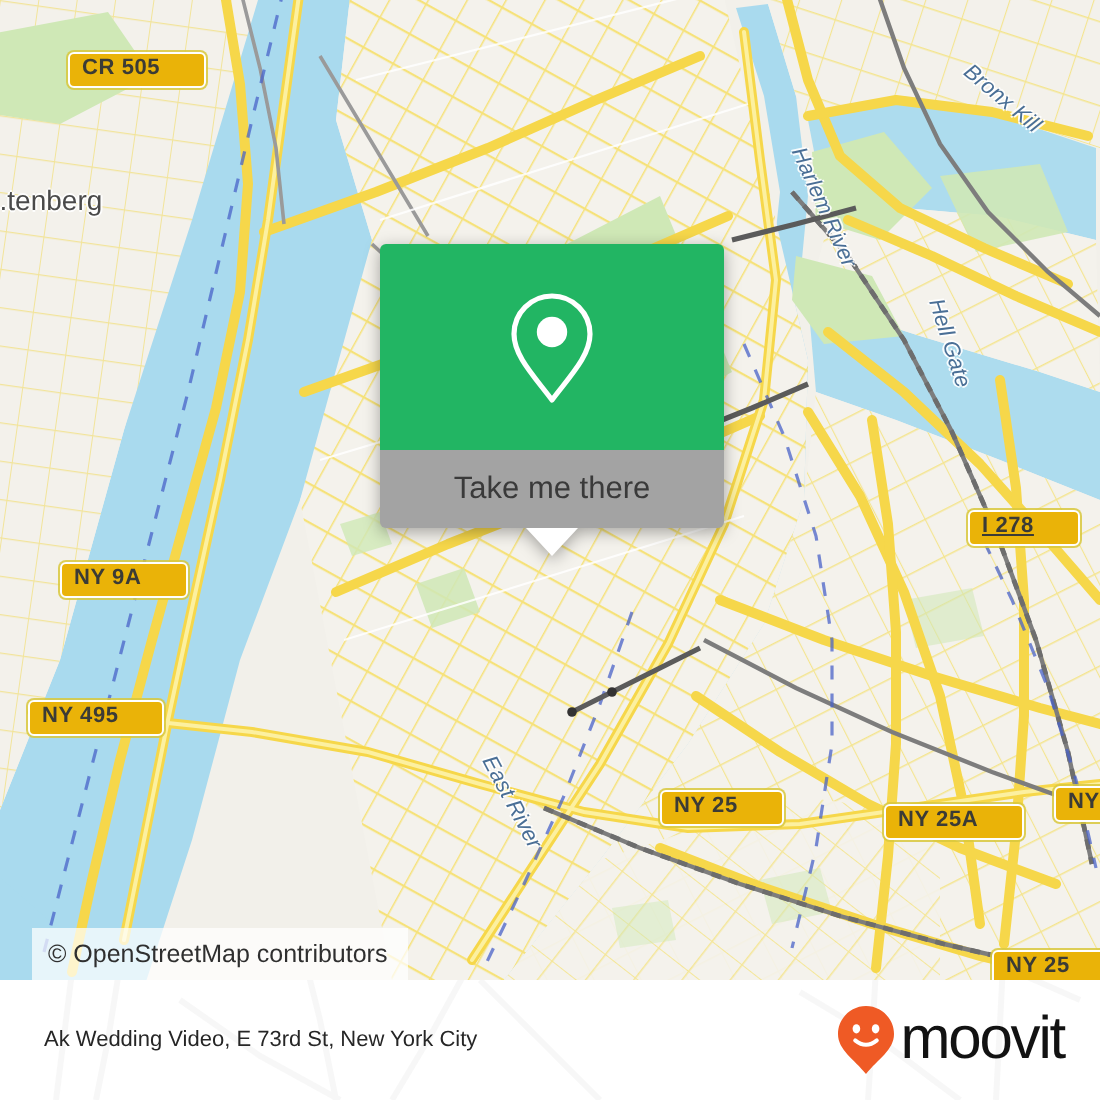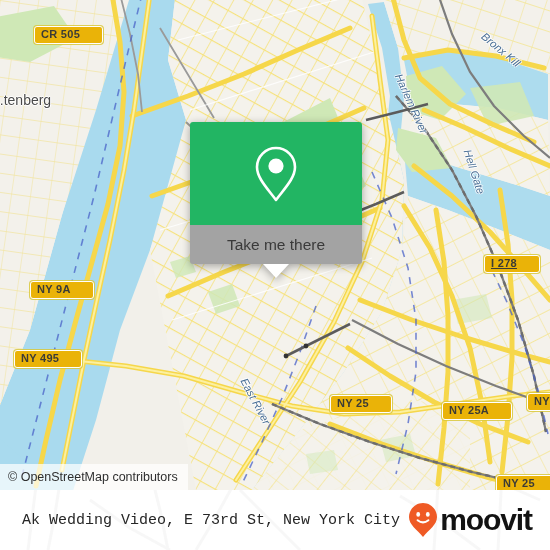--- a/index.html
+++ b/index.html
@@ -61,7 +61,7 @@
   
   #attribution {
     position: absolute;
-    left: 0;
+    left: 16px;
     bottom: 0;
     height: 26px;
     padding: 0 10px 0 8px;

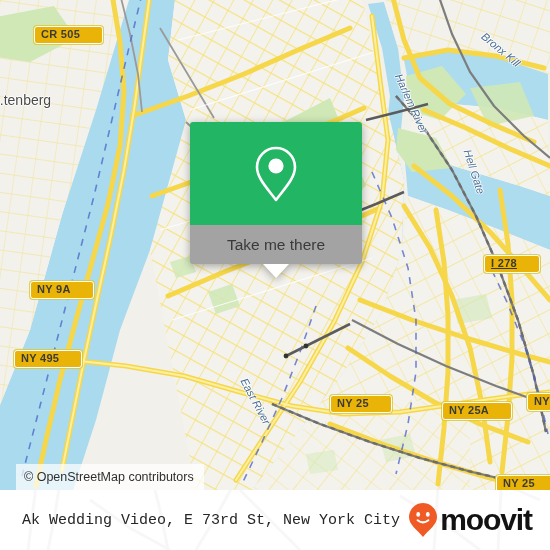--- a/index.html
+++ b/index.html
@@ -140,8 +140,8 @@
   }
   #footer-title {
     color: #262626;
-    font-size: 15px;
-    font-family: Liberation Mono, monospace;
+    font-size: 11px;
+    font-family: Liberation Sans, sans-serif;
     white-space: nowrap;
   }
   #brand {

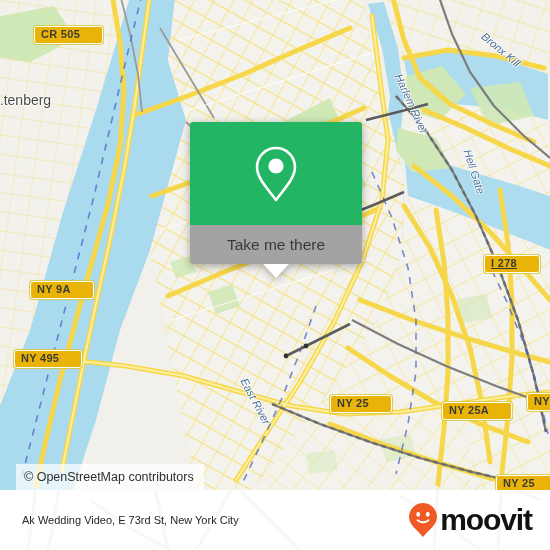--- a/index.html
+++ b/index.html
@@ -152,7 +152,7 @@
   #brand-name {
     color: #121212;
     font-size: 30px;
-    font-weight: bold;
+    font-weight: normal;
     letter-spacing: -1.1px;
     font-family: "Liberation Sans", sans-serif;
     line-height: 1;

